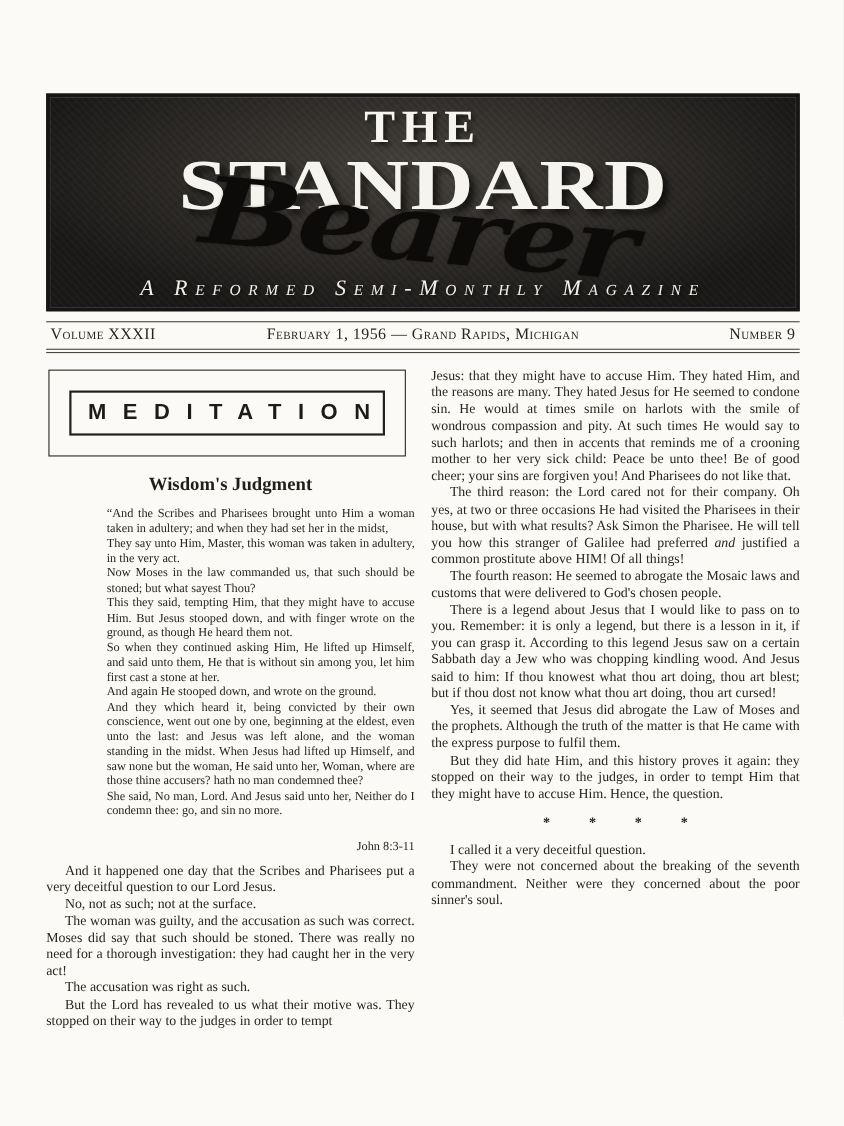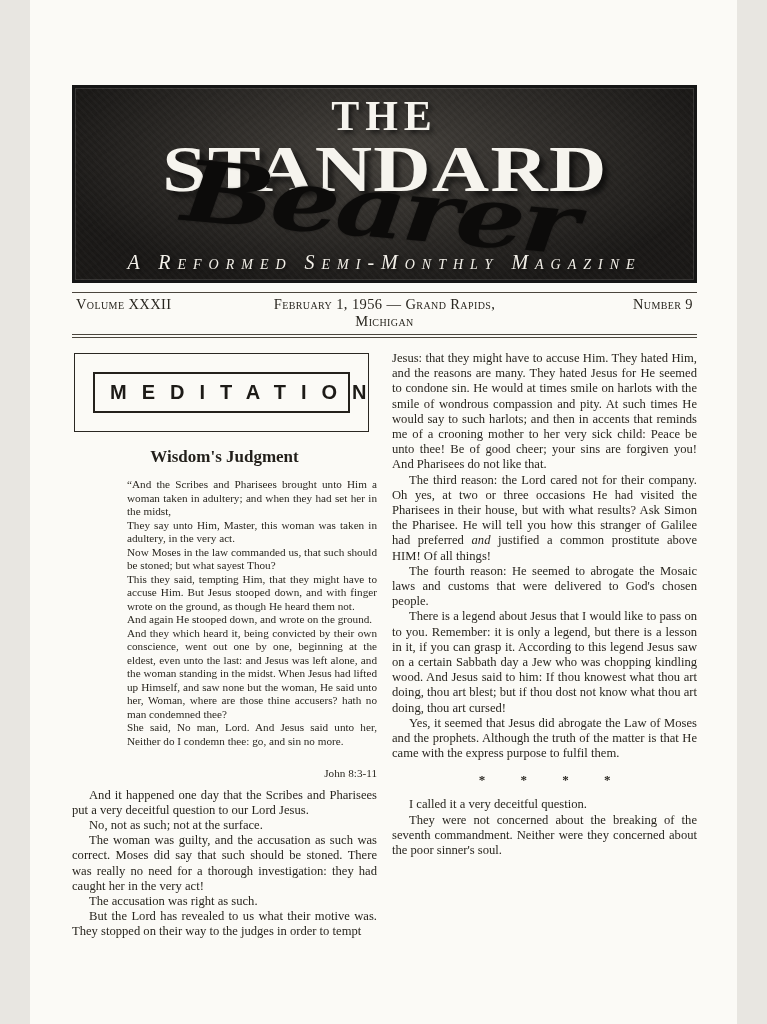--- a/index.html
+++ b/index.html
@@ -4,7 +4,7 @@
 <style>
   html,body{margin:0;padding:0;background:#e8e6e1;}
   .page{
-    width:707px;height:1024px;margin:0 auto;background:#fbfaf6;
+    width:767px;height:1024px;margin:0 auto;background:#fbfaf6;
     font-family:"Liberation Serif",serif;color:#29261f;
     position:relative;box-sizing:border-box;padding:85px 40px 0 42px;
     overflow:hidden;

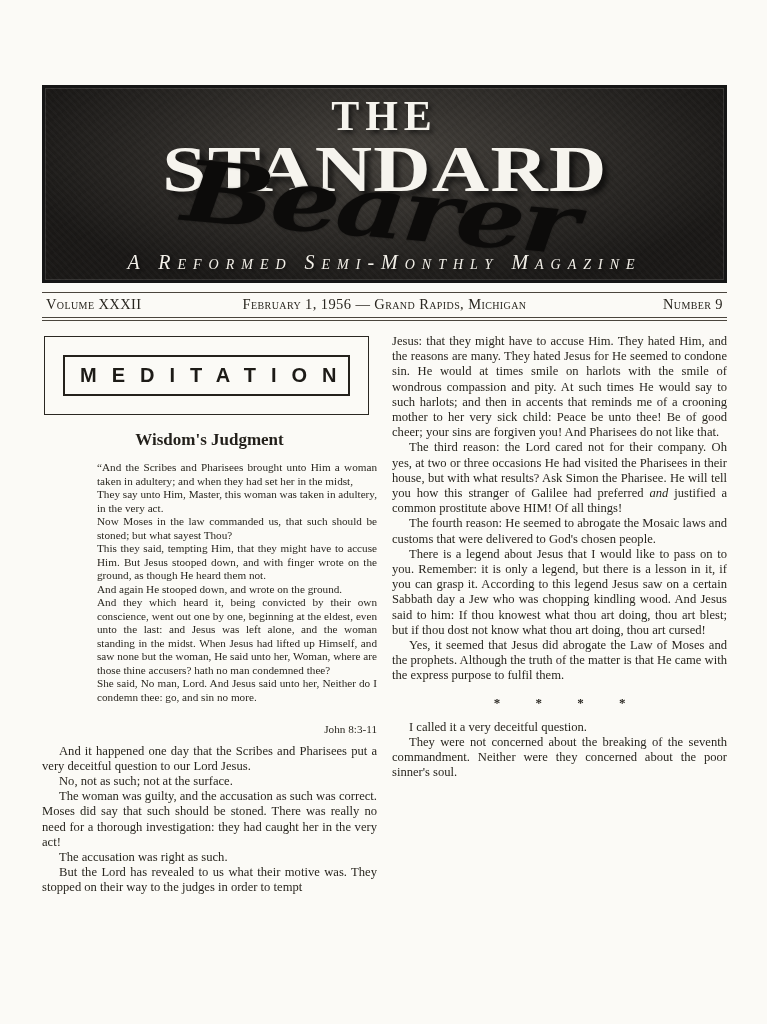--- a/index.html
+++ b/index.html
@@ -107,6 +107,7 @@
         <p>They say unto Him, Master, this woman was taken in adultery, in the very act.</p>
         <p>Now Moses in the law commanded us, that such should be stoned; but what sayest Thou?</p>
         <p>This they said, tempting Him, that they might have to accuse Him. But Jesus stooped down, and with finger wrote on the ground, as though He heard them not.</p>
+        <p>So when they continued asking Him, He lifted up Himself, and said unto them, He that is without sin among you, let him first cast a stone at her.</p>
         <p>And again He stooped down, and wrote on the ground.</p>
         <p>And they which heard it, being convicted by their own conscience, went out one by one, beginning at the eldest, even unto the last: and Jesus was left alone, and the woman standing in the midst. When Jesus had lifted up Himself, and saw none but the woman, He said unto her, Woman, where are those thine accusers? hath no man condemned thee?</p>
         <p>She said, No man, Lord. And Jesus said unto her, Neither do I condemn thee: go, and sin no more.</p>

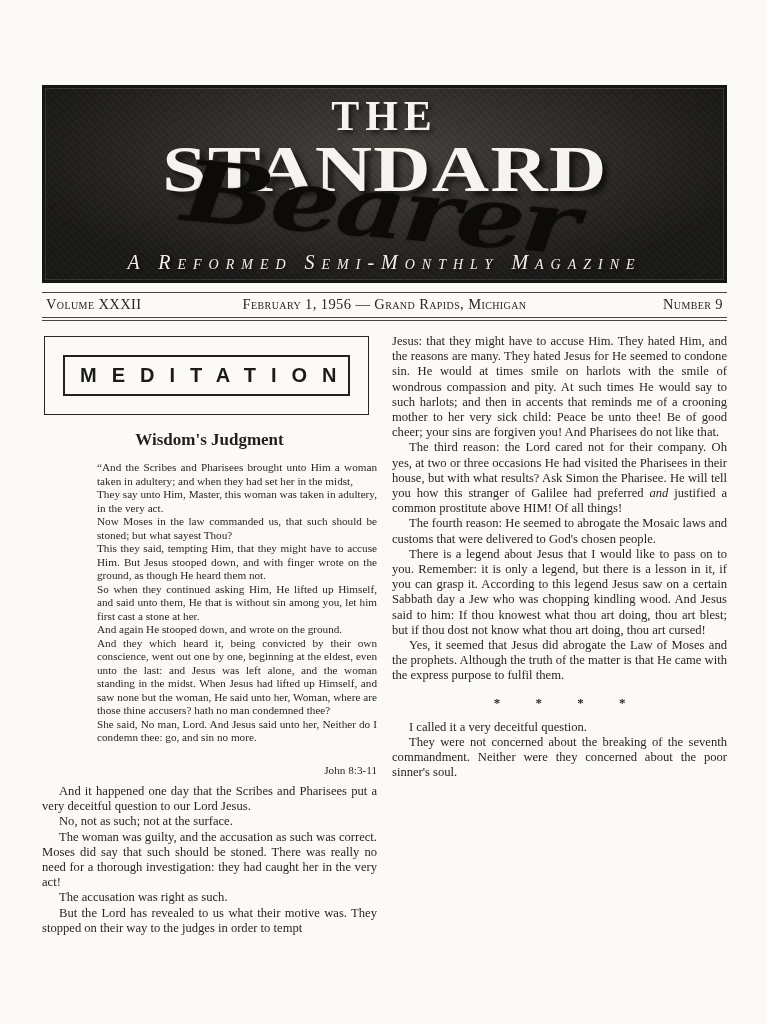--- a/index.html
+++ b/index.html
@@ -127,6 +127,7 @@
       <p class="body indent">The fourth reason: He seemed to abrogate the Mosaic laws and customs that were delivered to God's chosen people.</p>
       <p class="body indent">There is a legend about Jesus that I would like to pass on to you. Remember: it is only a legend, but there is a lesson in it, if you can grasp it. According to this legend Jesus saw on a certain Sabbath day a Jew who was chopping kindling wood. And Jesus said to him: If thou knowest what thou art doing, thou art blest; but if thou dost not know what thou art doing, thou art cursed!</p>
       <p class="body indent">Yes, it seemed that Jesus did abrogate the Law of Moses and the prophets. Although the truth of the matter is that He came with the express purpose to fulfil them.</p>
+      <p class="body indent">But they did hate Him, and this history proves it again: they stopped on their way to the judges, in order to tempt Him that they might have to accuse Him. Hence, the question.</p>
 
       <p class="stars">* * * *</p>
 

